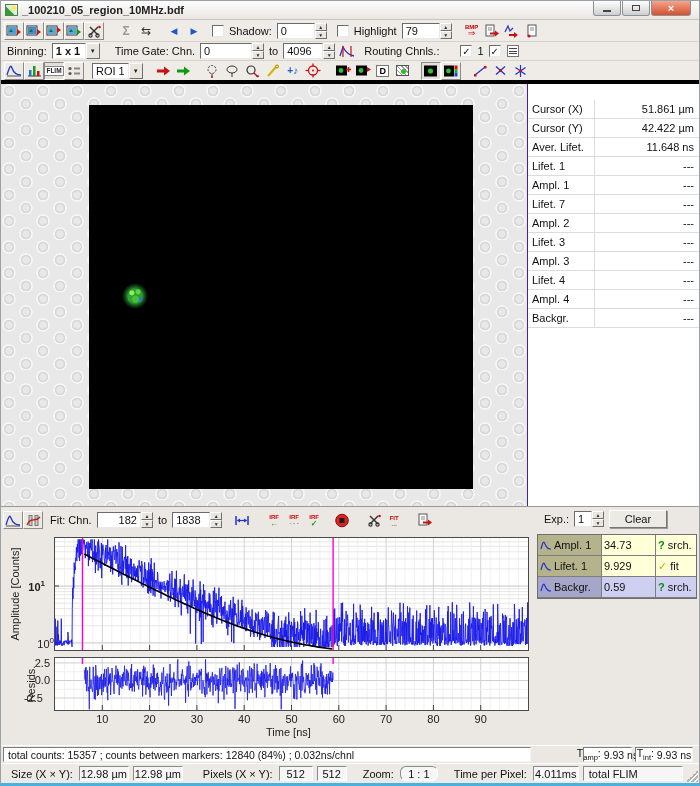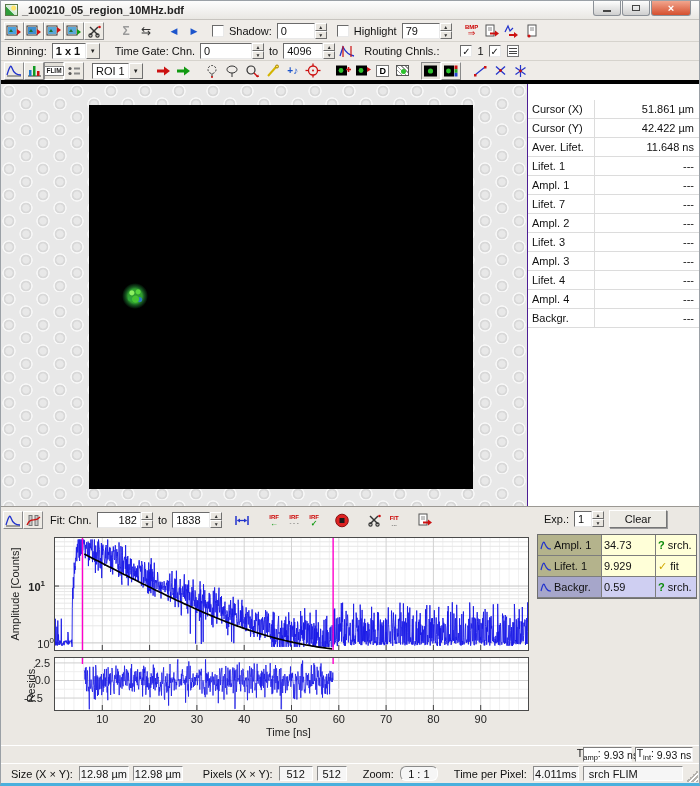--- a/index.html
+++ b/index.html
@@ -808,6 +808,7 @@
     </div>
 
   <div id="counts-row">
+    <div id="counts-box" class="sunken">total counts: 15357 ; counts between markers: 12840 (84%) ; 0.032ns/chnl</div>
     <div id="chi2-box" class="statbox sunken">
       <span>X²:</span>&nbsp;<span>0.677</span>
     </div>

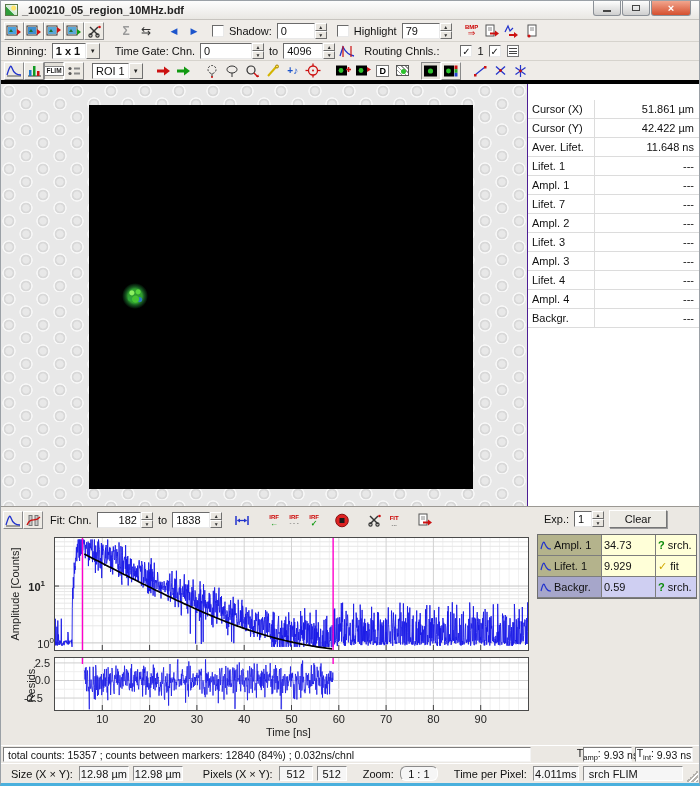--- a/index.html
+++ b/index.html
@@ -835,7 +835,7 @@
         <div style="width: 10px; flex: 0 0 auto;"></div>
         <div class="sb-label">Time per Pixel:</div>
         <div class="sb-box" style="width: 46px; flex: 0 0 auto;">4.011ms</div>
-        <div class="sb-box sb-flex">srch FLIM</div>
+        <div class="sb-box sb-flex">total FLIM</div>
       </span>
     <div id="grip"></div>
   </div>

